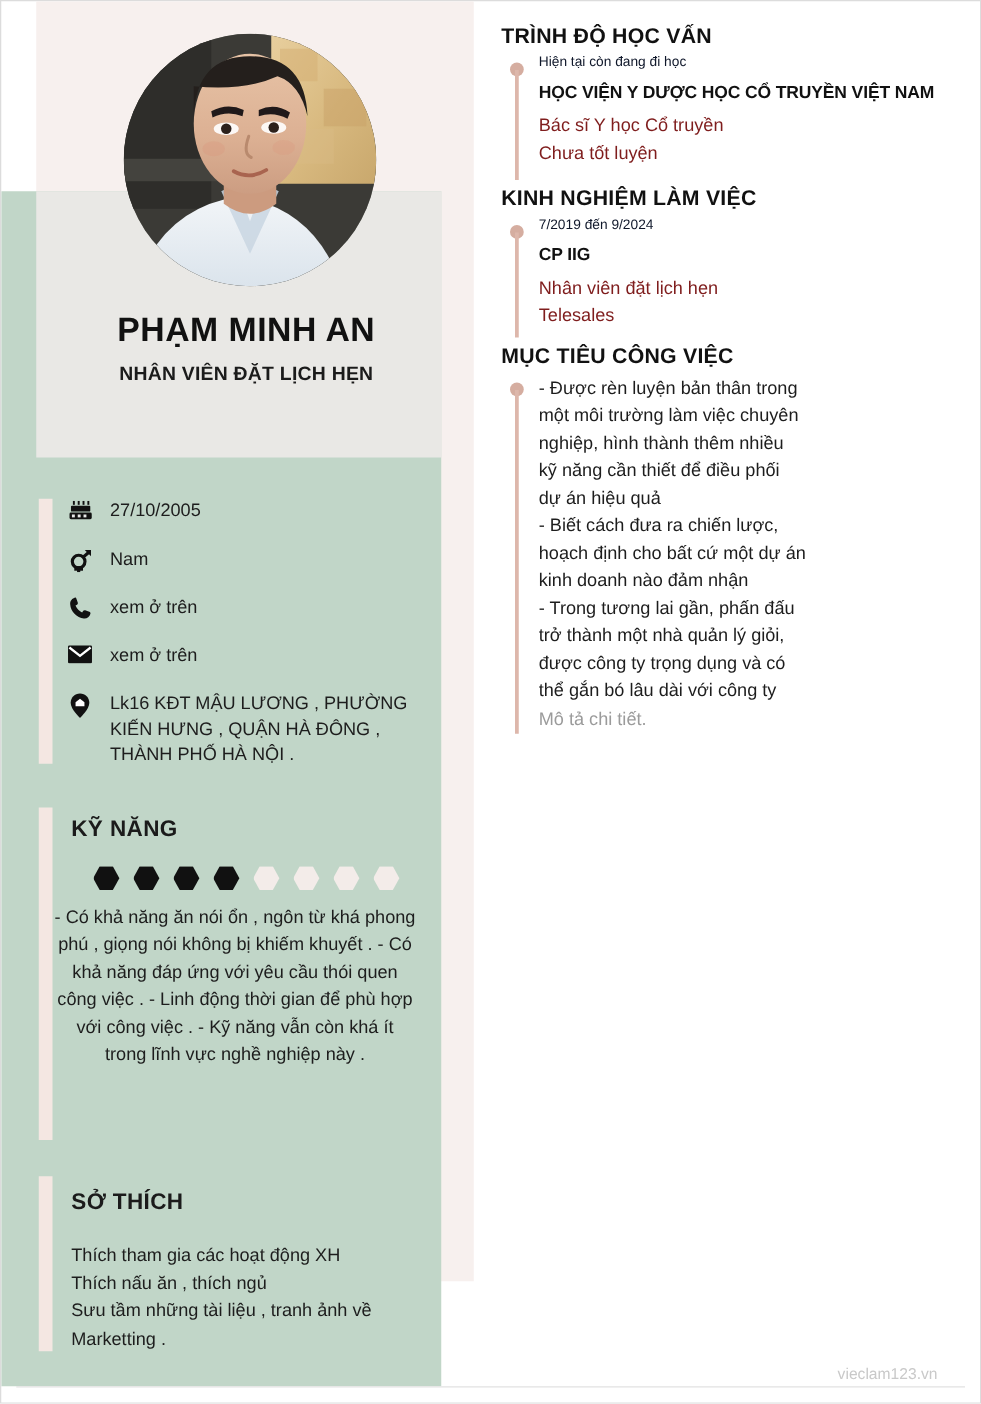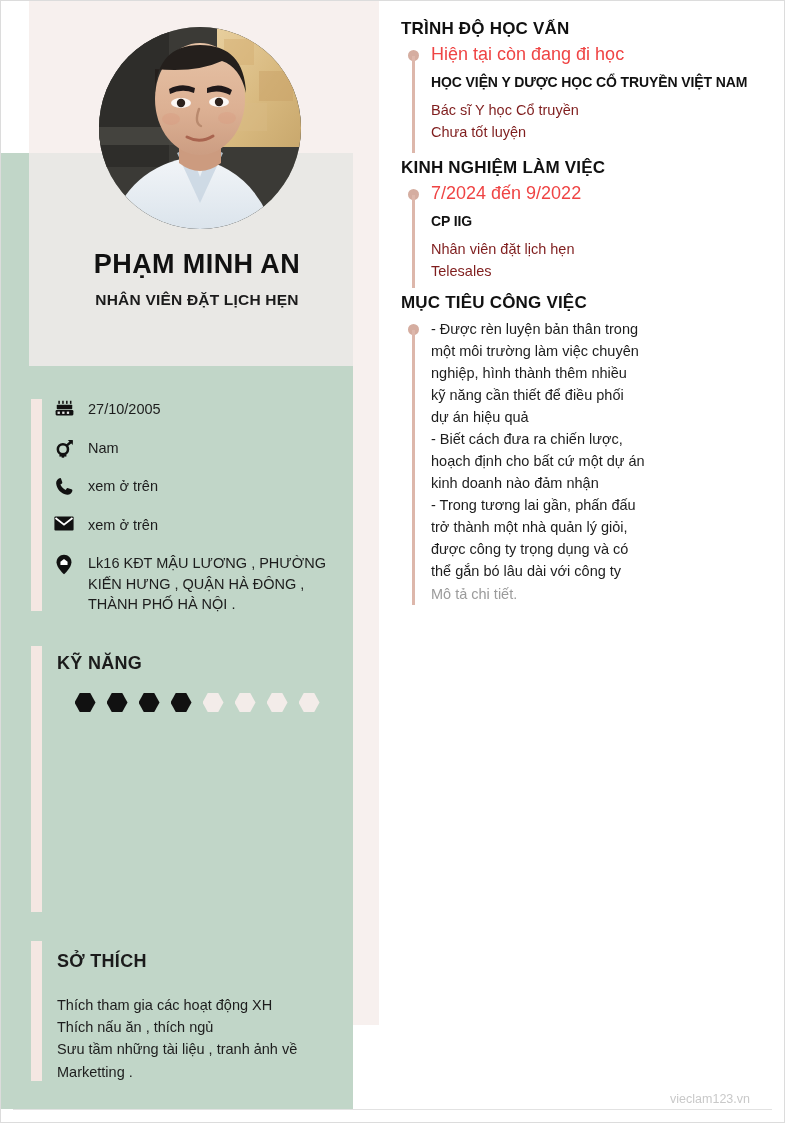--- a/index.html
+++ b/index.html
@@ -219,8 +219,8 @@
     background: #ddb7ab;
   }
   .tl-date {
-    font-size: 18px;
-    color: #ef4444;
+    font-size: 11px;
+    color: #0f172a;
     margin-bottom: 9px;
   }
   .tl-org {

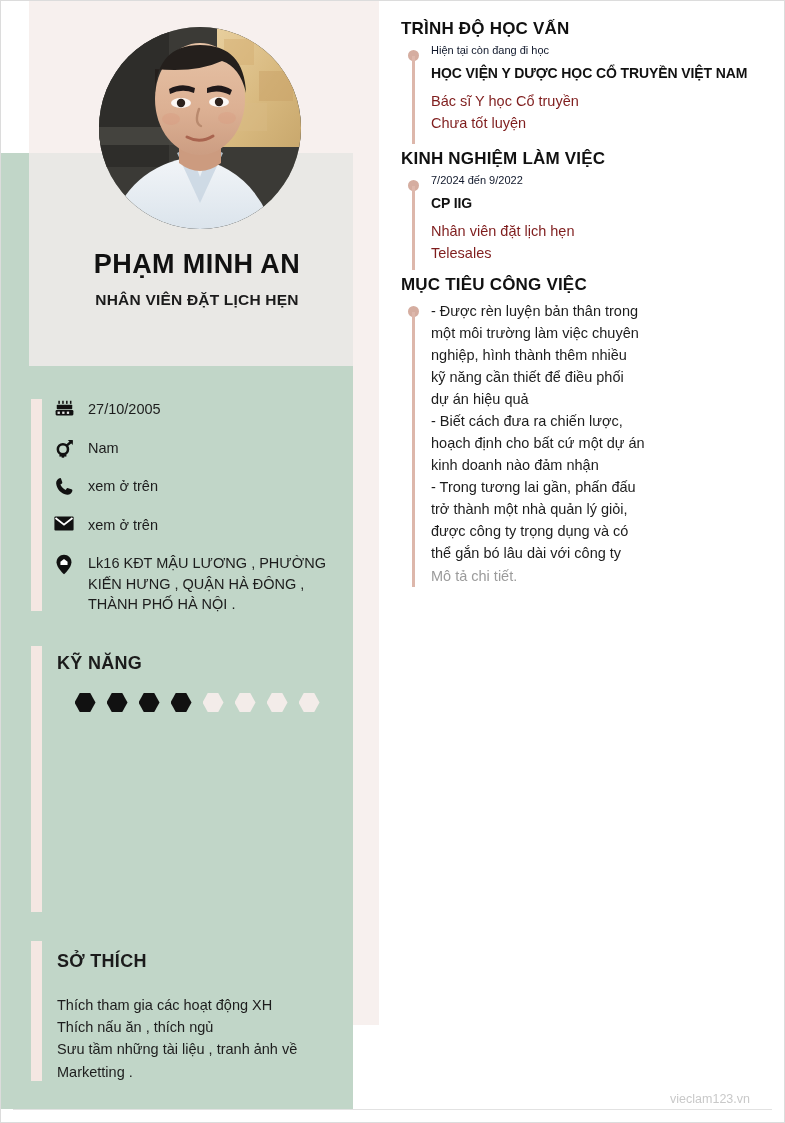--- a/index.html
+++ b/index.html
@@ -432,7 +432,7 @@
     <div class="r-section">
       <div class="r-head">KINH NGHIỆM LÀM VIỆC</div>
       <div class="tl">
-        <div class="tl-date">7/2024 đến 9/2022</div>
+        <div class="tl-date">7/2019 đến 9/2024</div>
         <div class="tl-org">CP IIG</div>
         <div class="tl-line">Nhân viên đặt lịch hẹn</div>
         <div class="tl-line">Telesales</div>

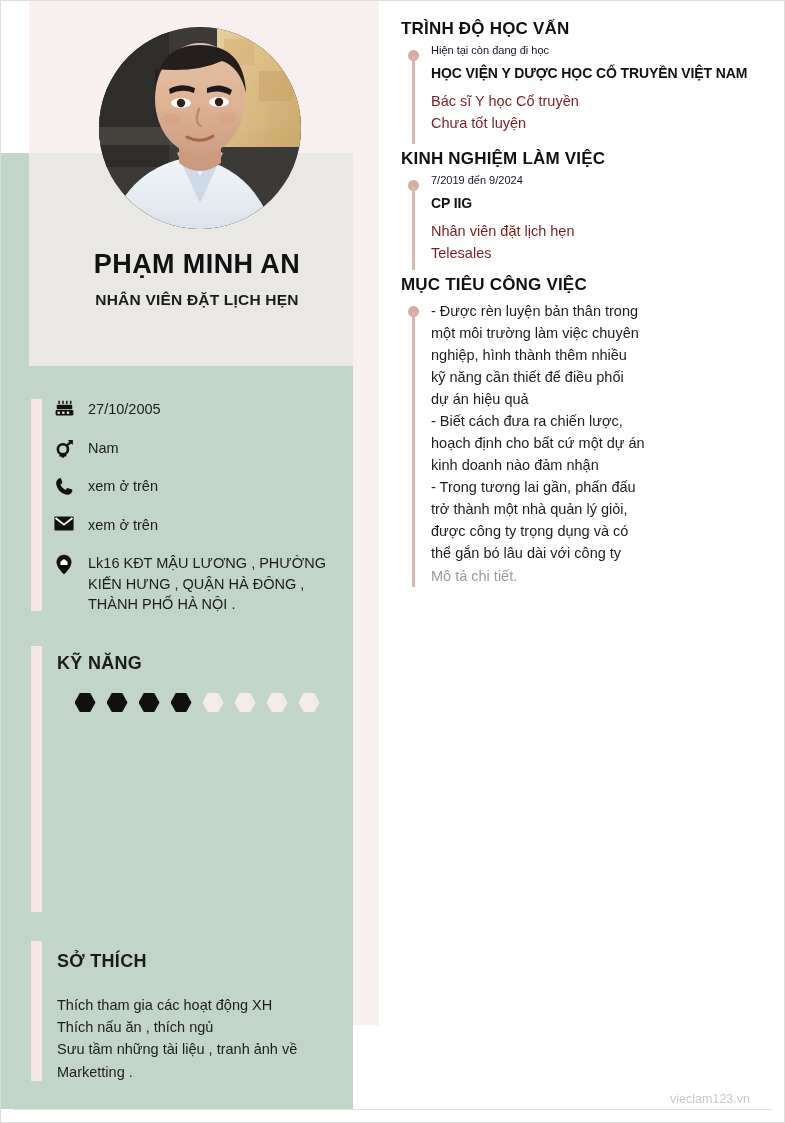--- a/index.html
+++ b/index.html
@@ -410,6 +410,7 @@
     <span class="hex off"></span>
   </div>
 
+  <div class="skill-text">- Có khả năng ăn nói ổn , ngôn từ khá phong phú , giọng nói không bị khiếm khuyết . - Có khả năng đáp ứng với yêu cầu thói quen công việc . - Linh động thời gian để phù hợp với công việc . - Kỹ năng vẫn còn khá ít trong lĩnh vực nghề nghiệp này .</div>
 
   <div class="l-head" style="top:950px;">SỞ THÍCH</div>
   <div class="hobby-text" style="white-space:pre-line;">Thích tham gia các hoạt động XH

